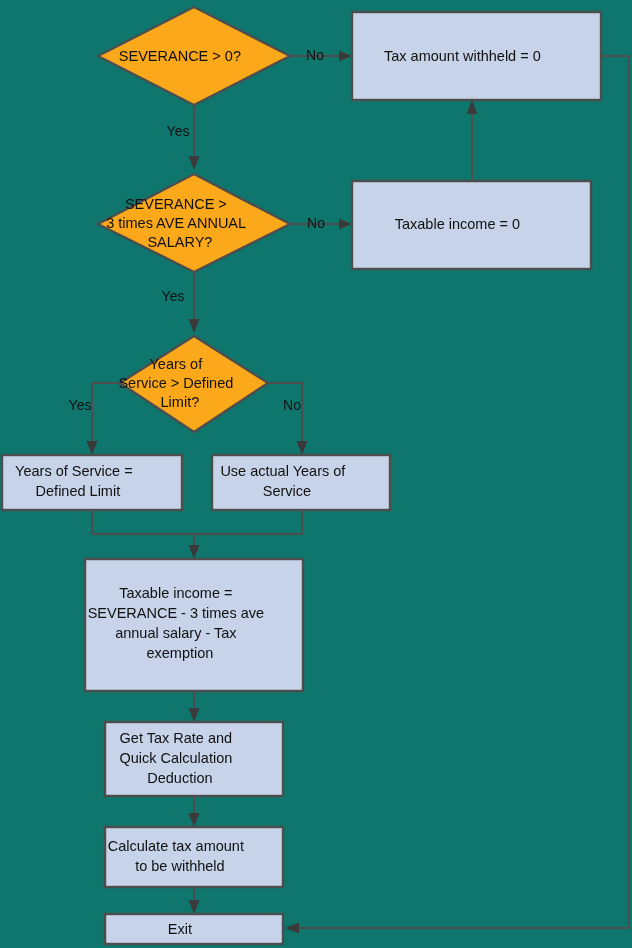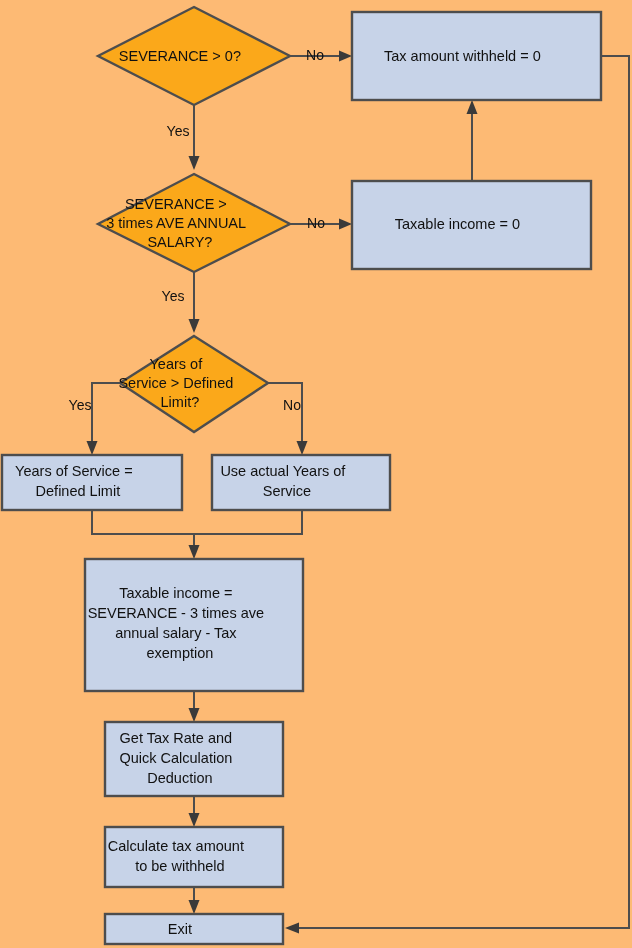--- a/index.html
+++ b/index.html
@@ -17,7 +17,7 @@
     position: relative;
     width: 632px;
     height: 948px;
-    background: #fdba74;
+    background: #0f766e;
   }
   svg#flow-svg {
     display: block;

